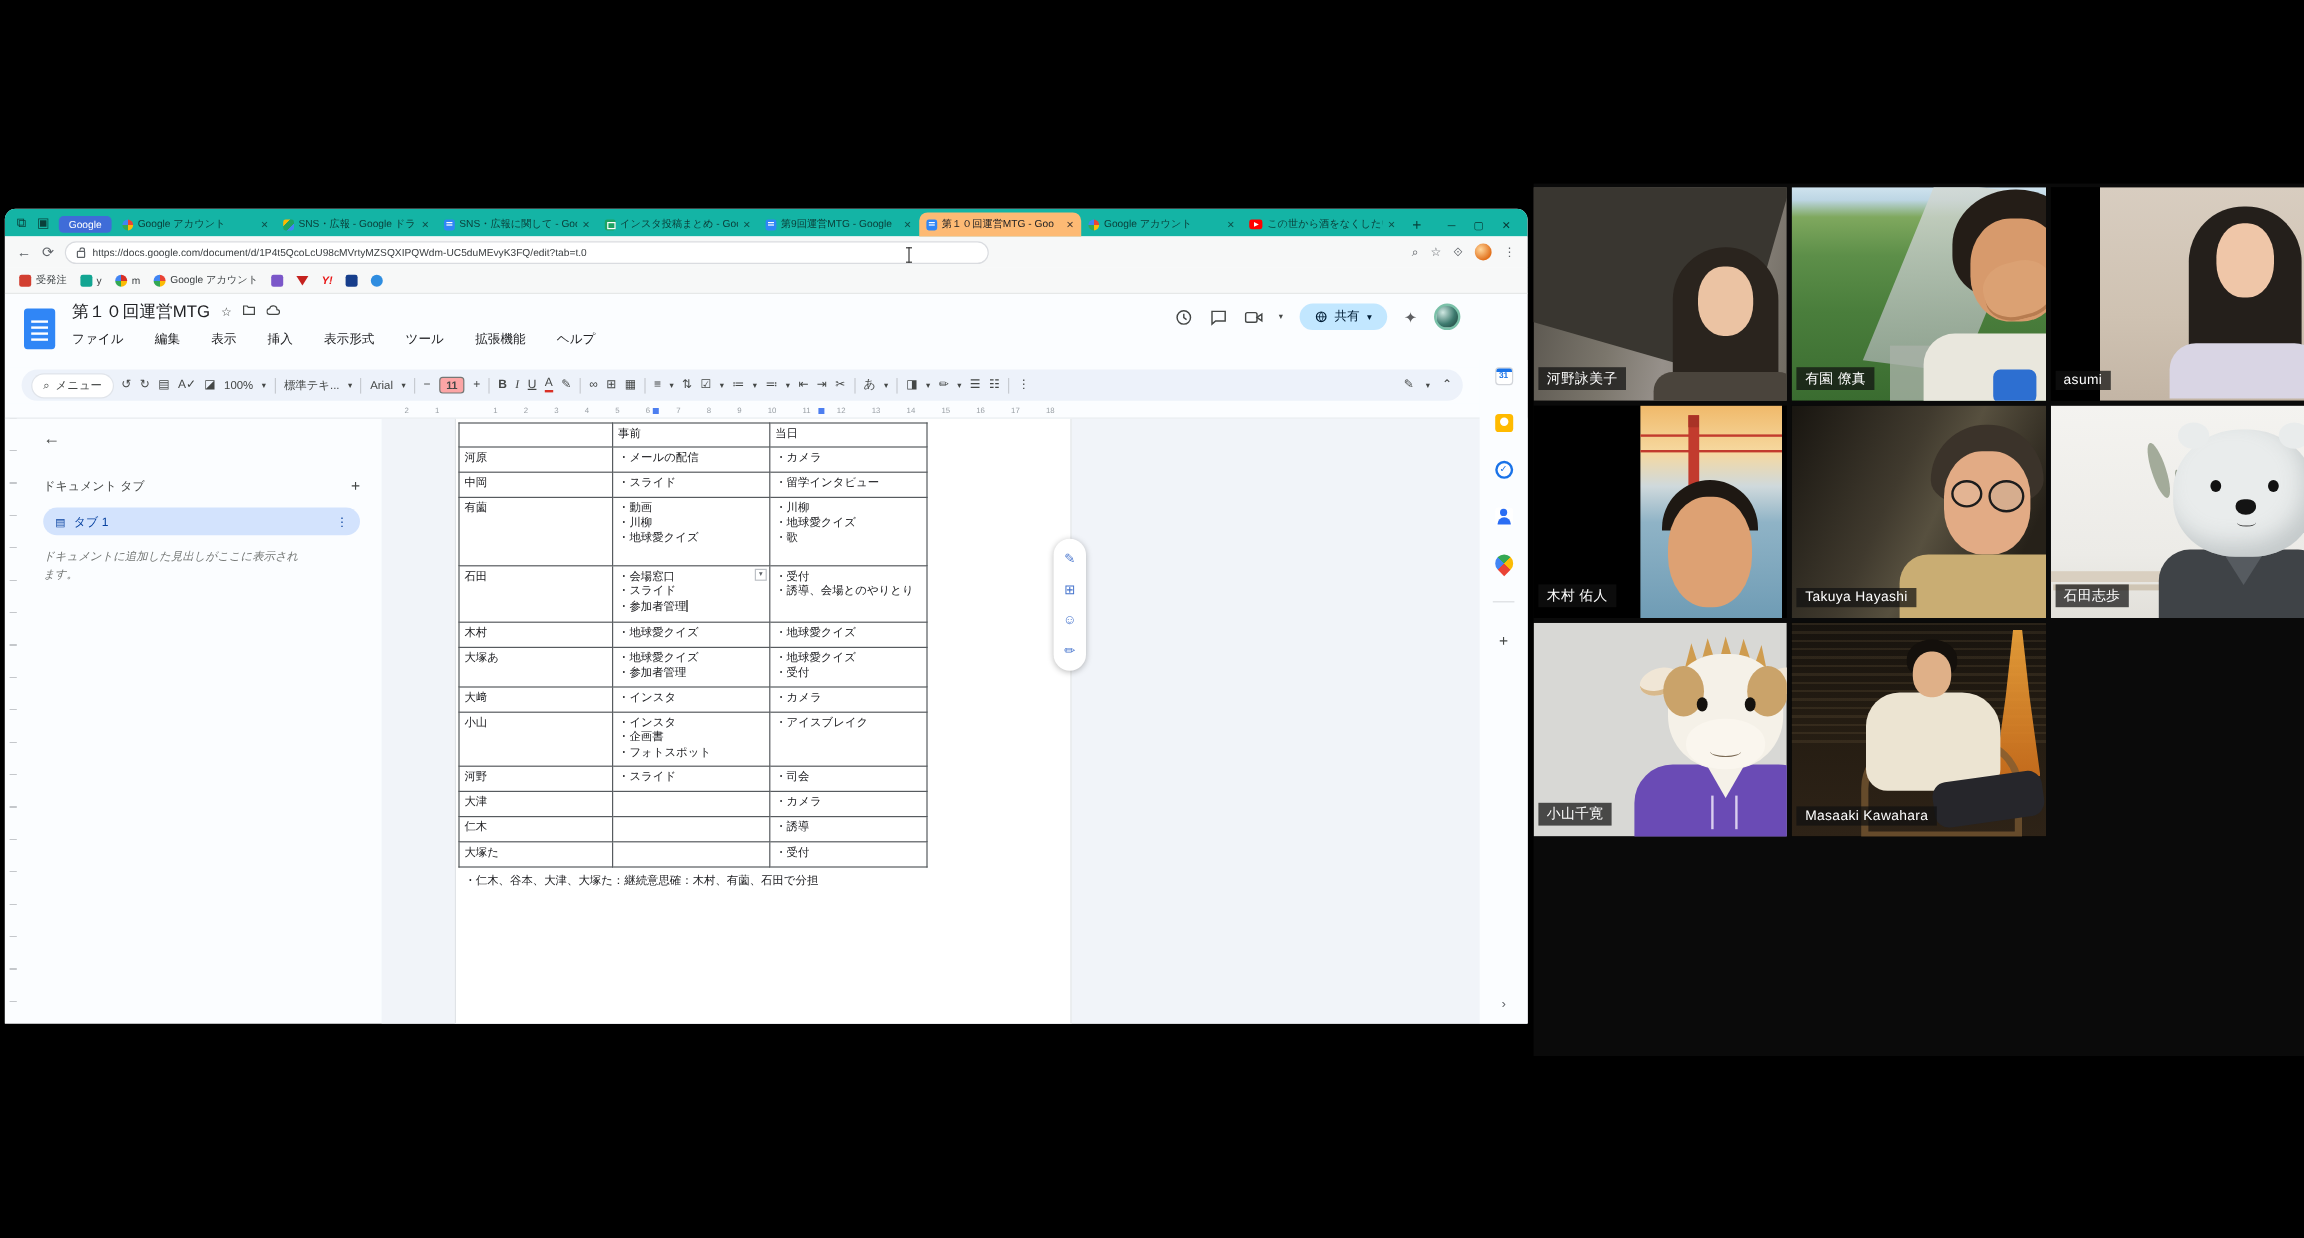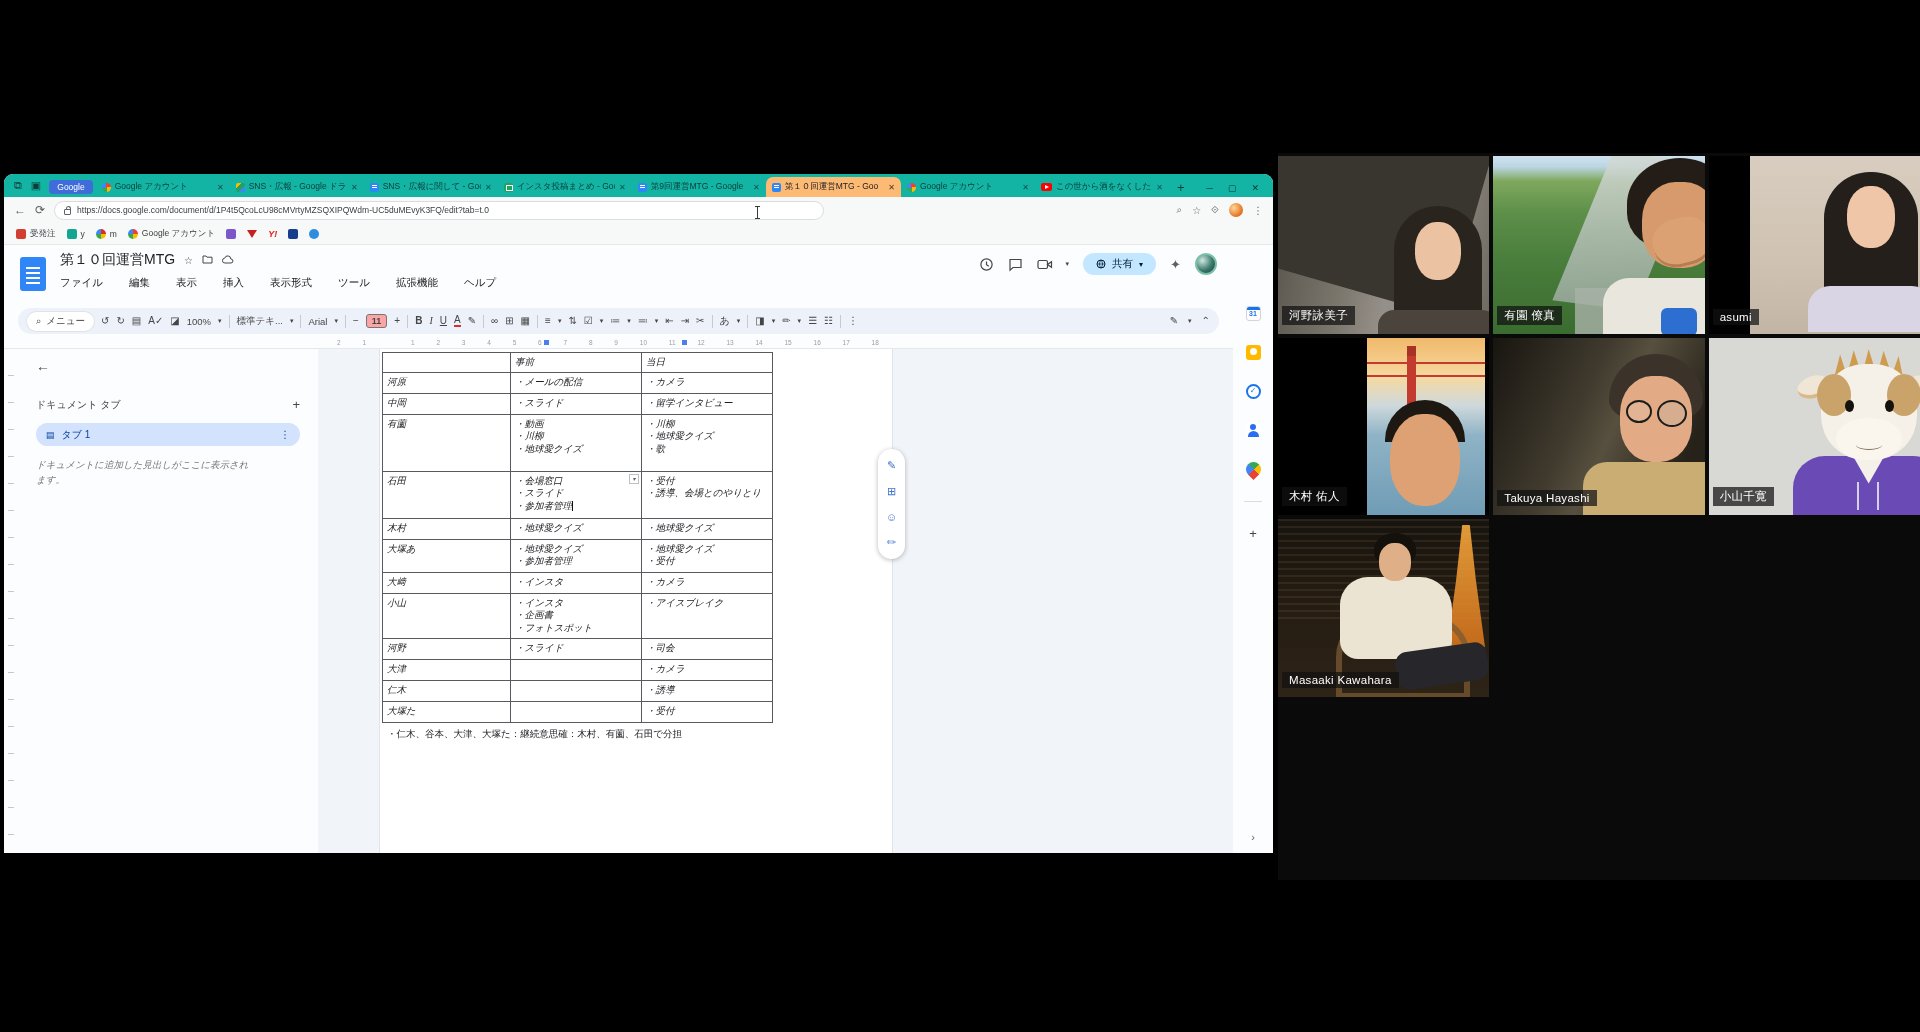--- a/index.html
+++ b/index.html
@@ -106,7 +106,7 @@
   .canvas{flex:1;background:#f1f4f9;position:relative;}
   .page{position:absolute;left:61px;top:0;width:514px;height:100%;background:#fff;border-left:1px solid #e0e3e7;border-right:1px solid #e0e3e7;}
   .doc-table{border-collapse:collapse;margin:3px 0 0 2px;table-layout:fixed;width:390px;font-size:9.5px;color:#202124;}
-  .doc-table td{border:1px solid #575b5f;vertical-align:top;padding:3px 4px;line-height:12.5px;white-space:pre-line;overflow:hidden;font-style:italic;}
+  .doc-table td{border:1px solid #575b5f;vertical-align:top;padding:3px 4px;line-height:12.5px;white-space:pre-line;overflow:hidden;}
   .doc-table .c0{width:128px;}
   .doc-table .c1{width:131px;position:relative;}
   .doc-table .c2{width:131px;}

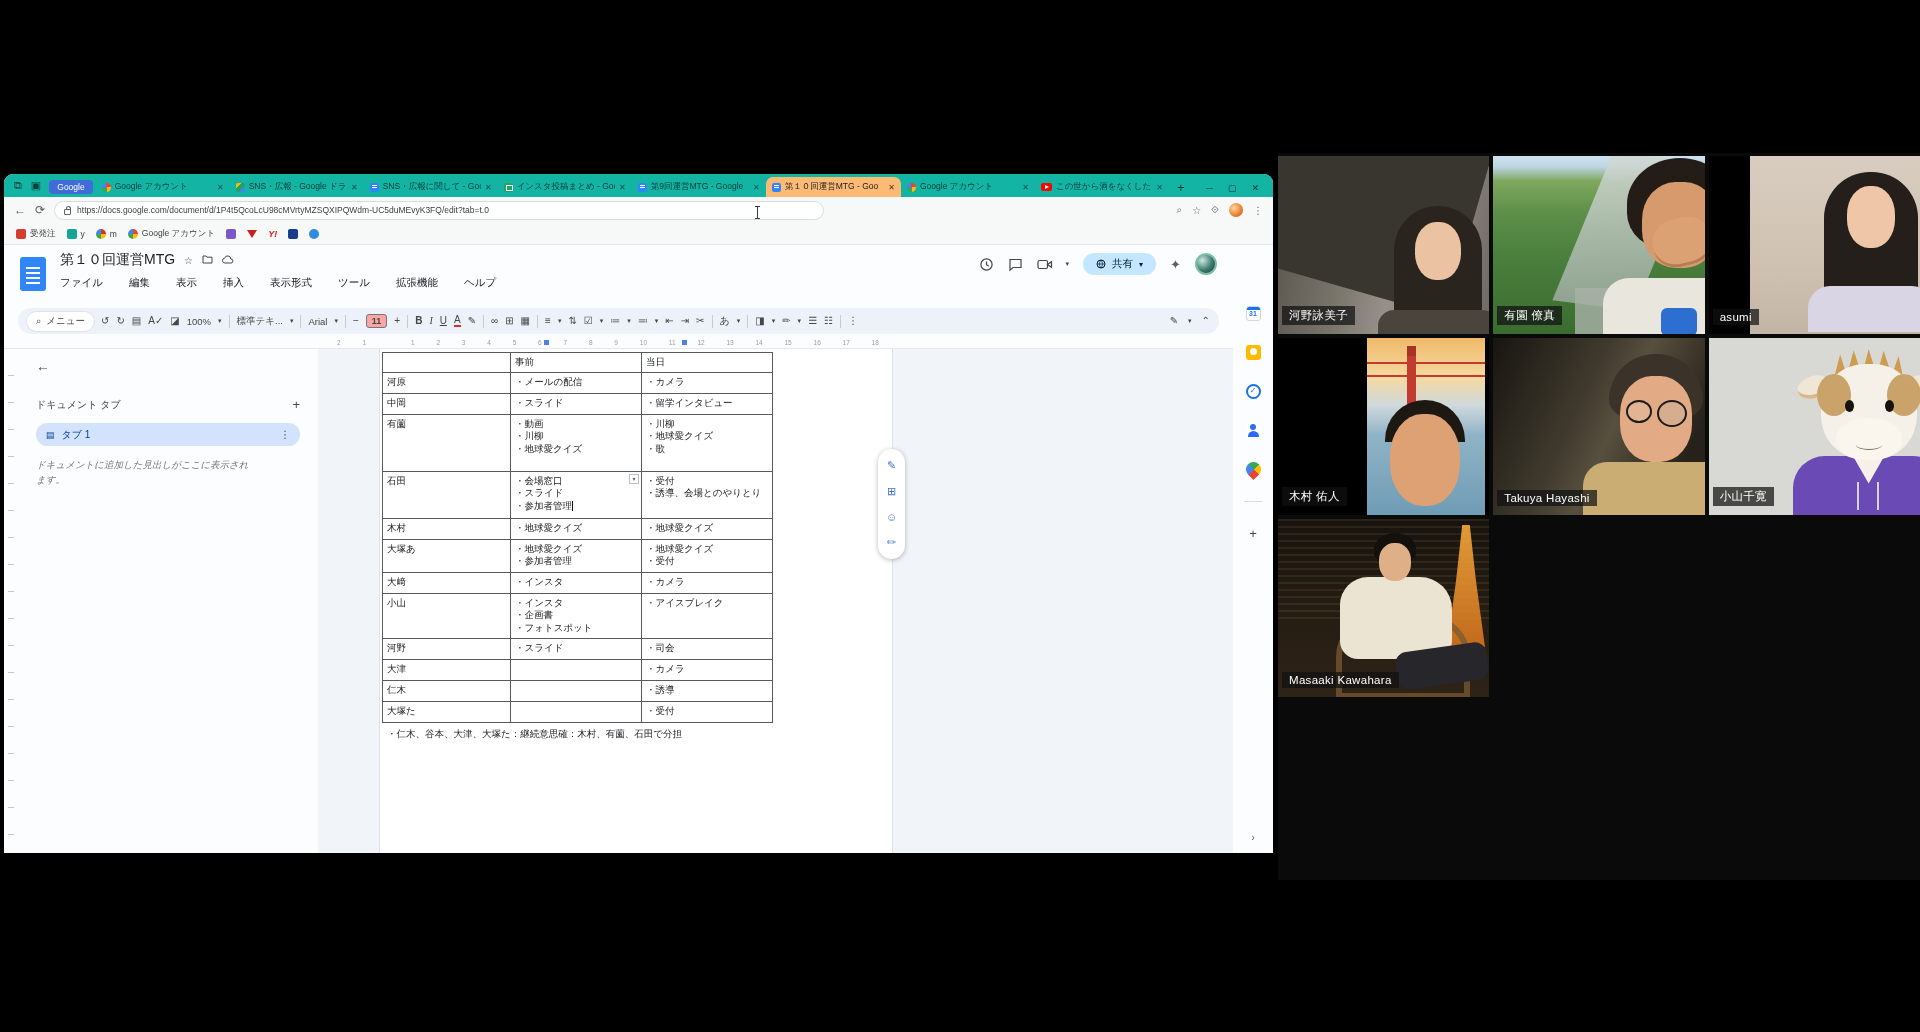--- a/index.html
+++ b/index.html
@@ -663,6 +663,19 @@
       <span class="nametag">Takuya Hayashi</span>
     </div>
 
+    <div class="tile">
+      <div class="scene sc-ishida">
+        <div class="is-plant"></div>
+          <div class="is-plant2"></div>
+          <div class="is-board"></div>
+        <div class="is-hood"></div>
+          <div class="is-head"></div>
+          <div class="is-eyes"></div>
+          <div class="is-nose"></div>
+          <div class="is-mouth"></div>
+      </div>
+      <span class="nametag">石田志歩</span>
+    </div>
 
     <div class="tile">
       <div class="scene sc-koyama">

